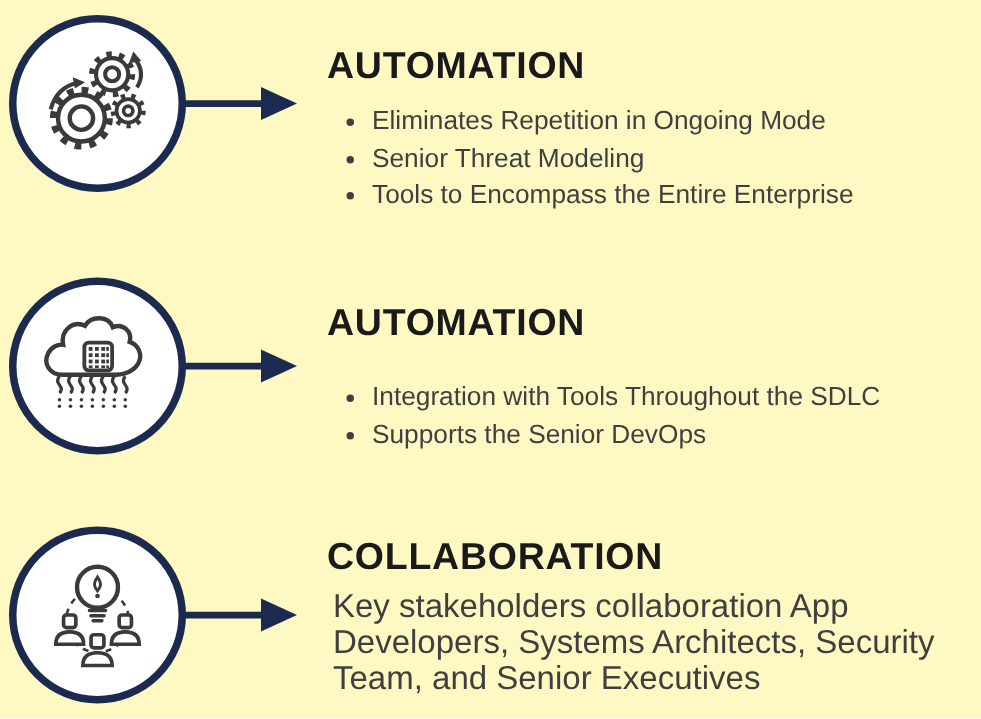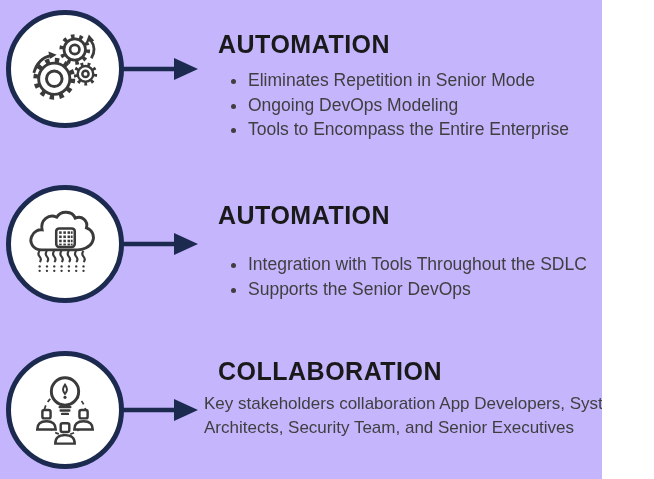--- a/index.html
+++ b/index.html
@@ -10,9 +10,9 @@
   }
   #canvas {
     position: relative;
-    width: 602px;
+    width: 654px;
     height: 479px;
-    background: #c4b5fd;
+    background: #fef9c3;
     overflow: hidden;
   }
   .icon-circle {

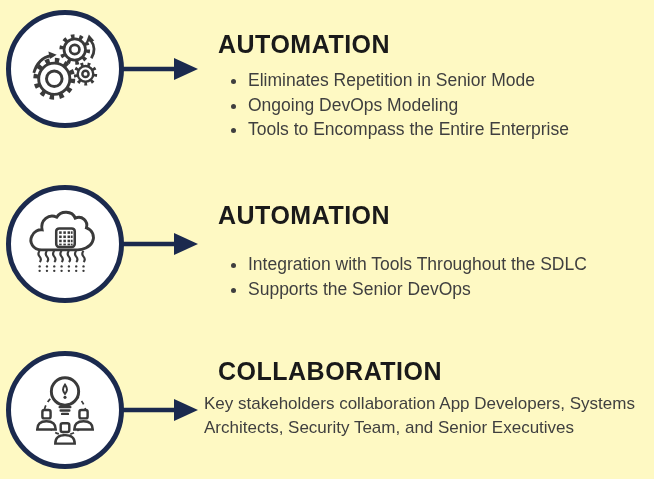--- a/index.html
+++ b/index.html
@@ -116,7 +116,7 @@
     </svg>
     <div class="section-title">AUTOMATION</div>
     <ul class="bullets">
-      <li>Eliminates Repetition in Senior Mode</li>
+      <li>Eliminates Repetition in Ongoing Mode</li>
       <li>Ongoing DevOps Modeling</li>
       <li>Tools to Encompass the Entire Enterprise</li>
     </ul>

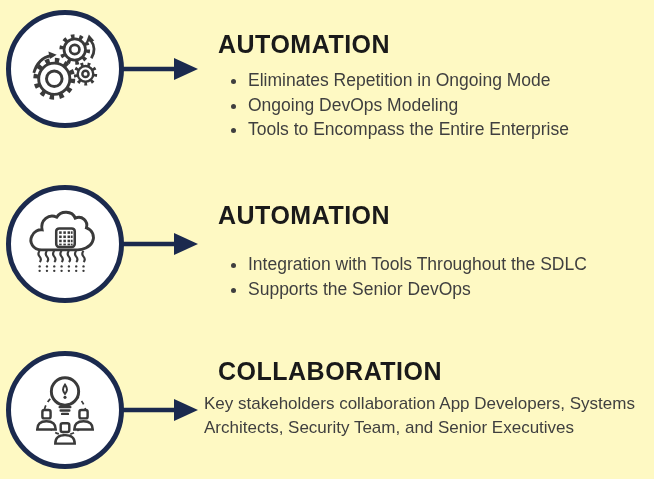--- a/index.html
+++ b/index.html
@@ -117,7 +117,7 @@
     <div class="section-title">AUTOMATION</div>
     <ul class="bullets">
       <li>Eliminates Repetition in Ongoing Mode</li>
-      <li>Ongoing DevOps Modeling</li>
+      <li>Senior Threat Modeling</li>
       <li>Tools to Encompass the Entire Enterprise</li>
     </ul>
   </div>

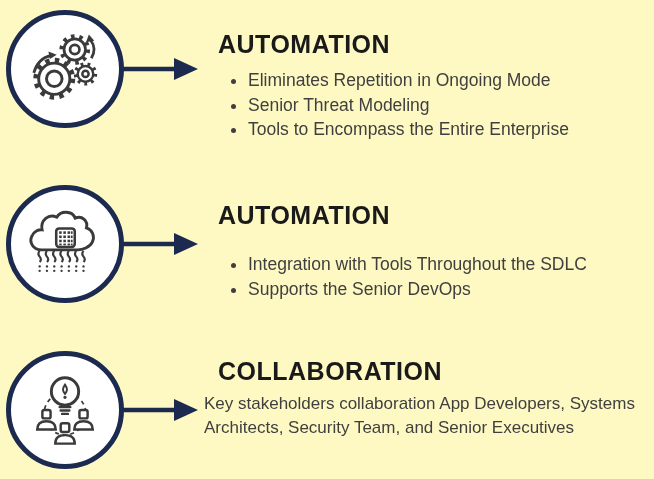--- a/index.html
+++ b/index.html
@@ -70,10 +70,10 @@
 
   .paragraph {
     position: absolute;
-    left: 204px;
+    left: 222px;
     top: 392px;
     width: 432px;
-    font-size: 17px;
+    font-size: 22px;
     line-height: 24px;
     color: #3f3f3f;
   }

